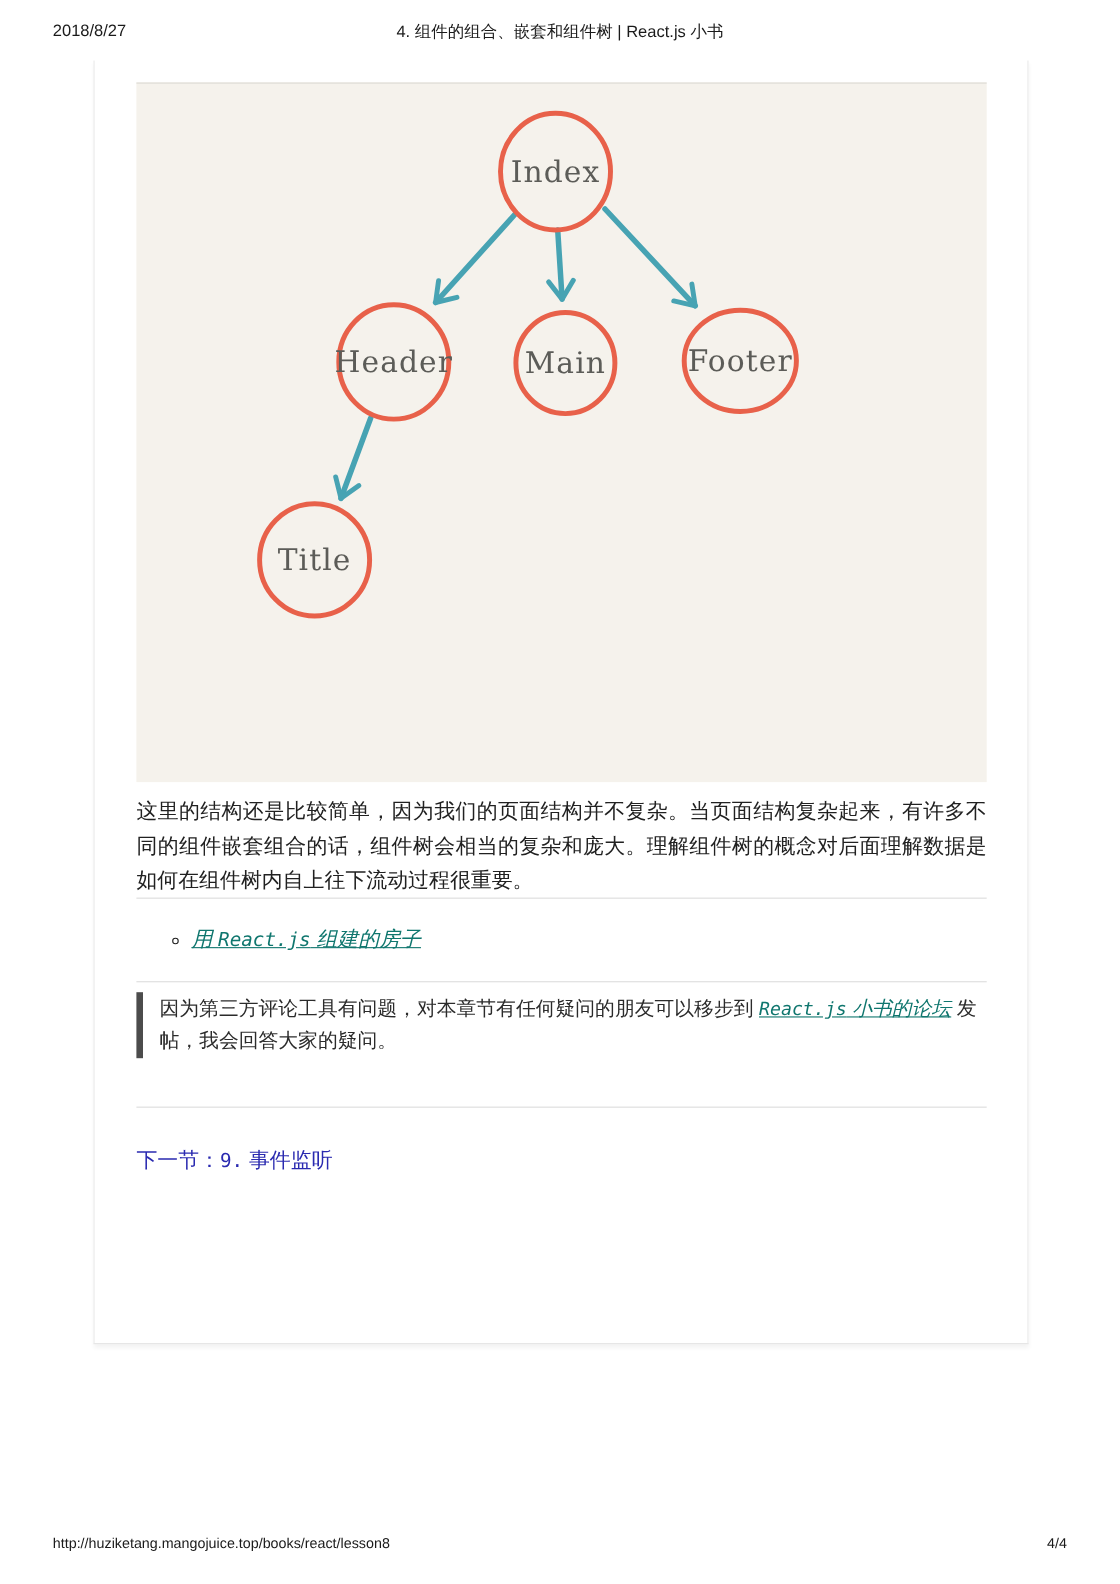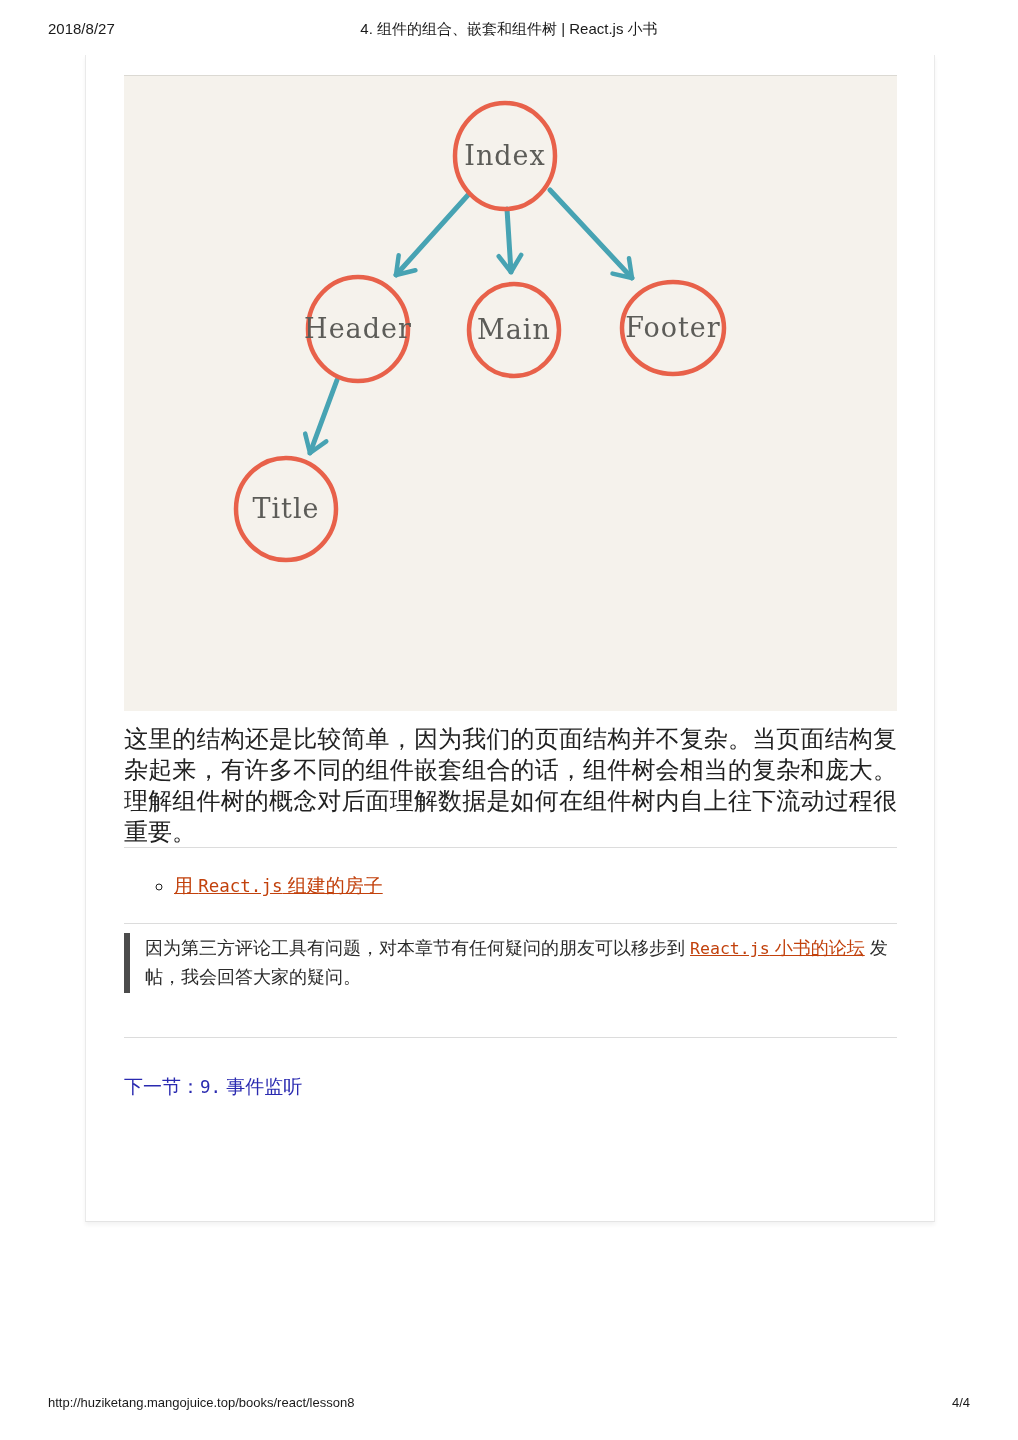--- a/index.html
+++ b/index.html
@@ -52,7 +52,7 @@
   
   .para {
     margin-top: 12px;
-    font-size: 24px; line-height: 31px; color: #212121;
+    font-size: 19px; line-height: 31px; color: #212121;
     text-align: justify;
   }
   h3.exercises {

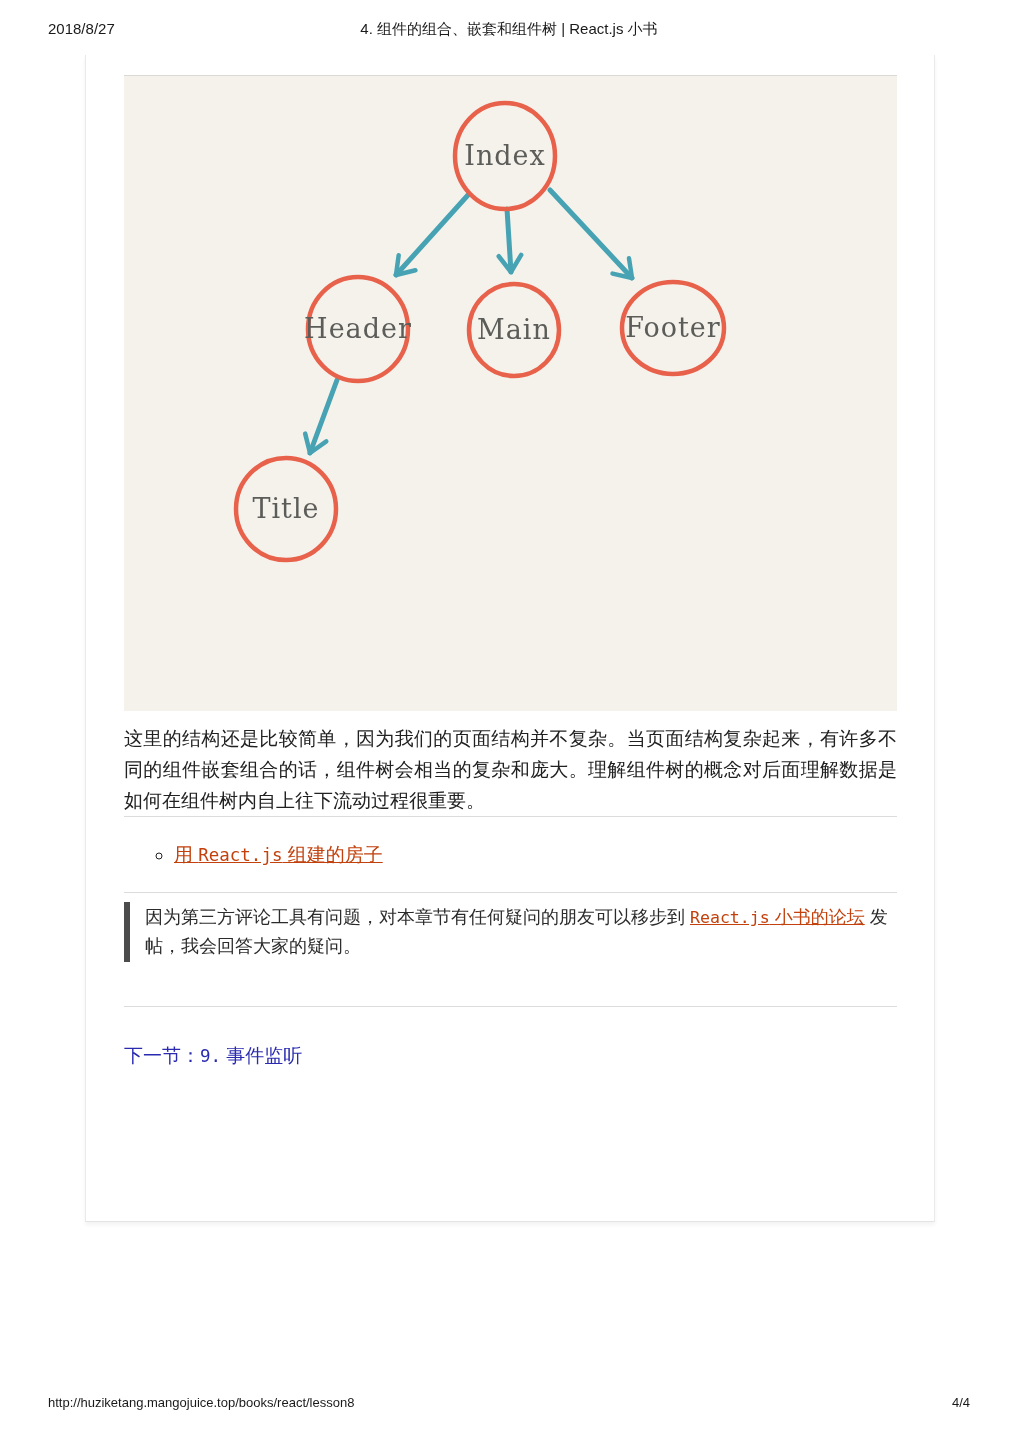--- a/index.html
+++ b/index.html
@@ -72,7 +72,7 @@
     font-size: 19px; line-height: 31px; color: #212121;
   }
   a.link {
-    color: #c2410c; text-decoration: underline; cursor: pointer;
+    color: #0f766e; text-decoration: underline; cursor: pointer; font-style: italic;
   }
   a.link-plain {
     color: #2a2ab0; text-decoration: none; cursor: pointer;

